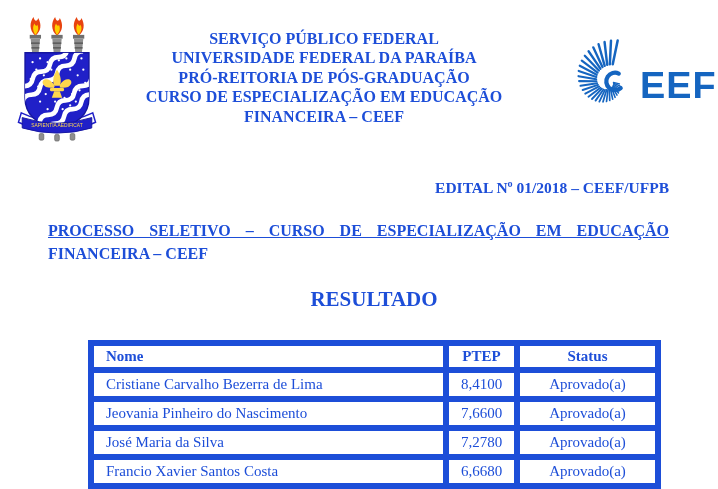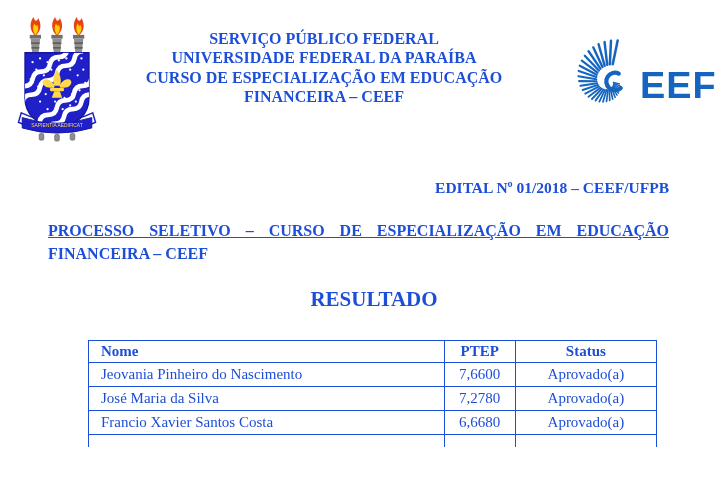--- a/index.html
+++ b/index.html
@@ -152,6 +152,7 @@
   <div class="org-header">
     <div>SERVIÇO PÚBLICO FEDERAL</div>
     <div>UNIVERSIDADE FEDERAL DA PARAÍBA</div>
+    <div>PRÓ-REITORIA DE PÓS-GRADUAÇÃO</div>
     <div>CURSO DE ESPECIALIZAÇÃO EM EDUCAÇÃO</div>
     <div>FINANCEIRA – CEEF</div>
   </div>

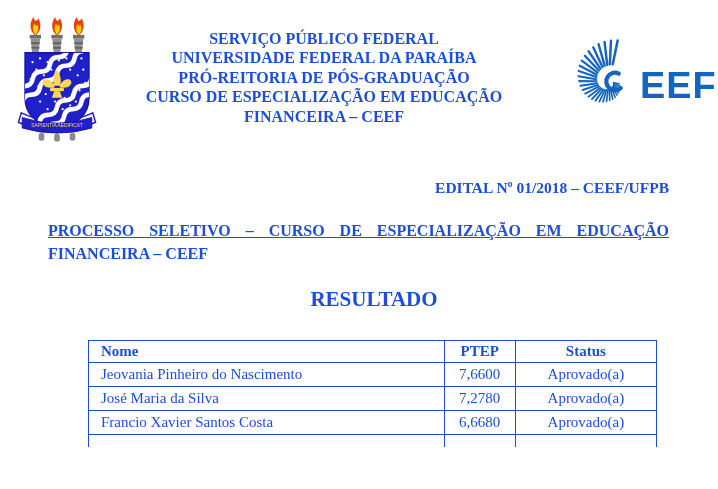--- a/index.html
+++ b/index.html
@@ -37,7 +37,7 @@
     border-collapse:collapse; font-size:15px; table-layout:fixed;
   }
   .results-table th, .results-table td {
-    border:1px solid #1d4ed8; padding:0 12px; overflow:hidden; white-space:nowrap;
+    border:6px solid #1d4ed8; padding:0 12px; overflow:hidden; white-space:nowrap;
   }
   .results-table th { height:21px; font-weight:bold; }
   .results-table td { height:23px; font-weight:normal; }

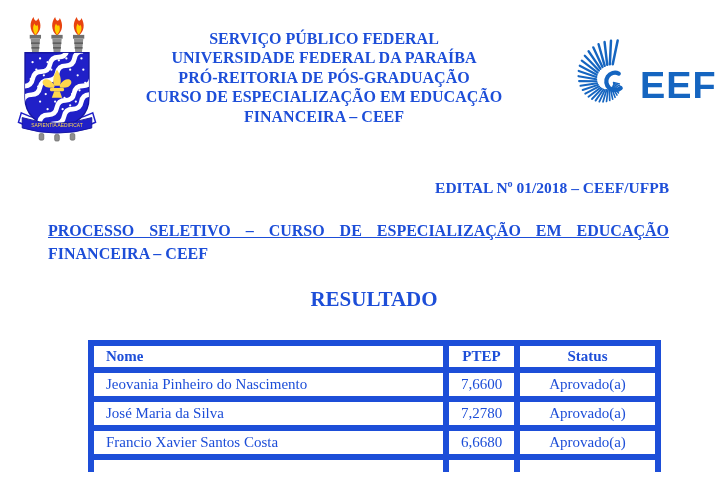--- a/index.html
+++ b/index.html
@@ -221,6 +221,11 @@
     </thead>
     <tbody>
       <tr>
+        <td class="al">Cristiane Carvalho Bezerra de Lima</td>
+        <td class="ac">8,4100</td>
+        <td class="ac">Aprovado(a)</td>
+      </tr>
+      <tr>
         <td class="al">Jeovania Pinheiro do Nascimento</td>
         <td class="ac">7,6600</td>
         <td class="ac">Aprovado(a)</td>

